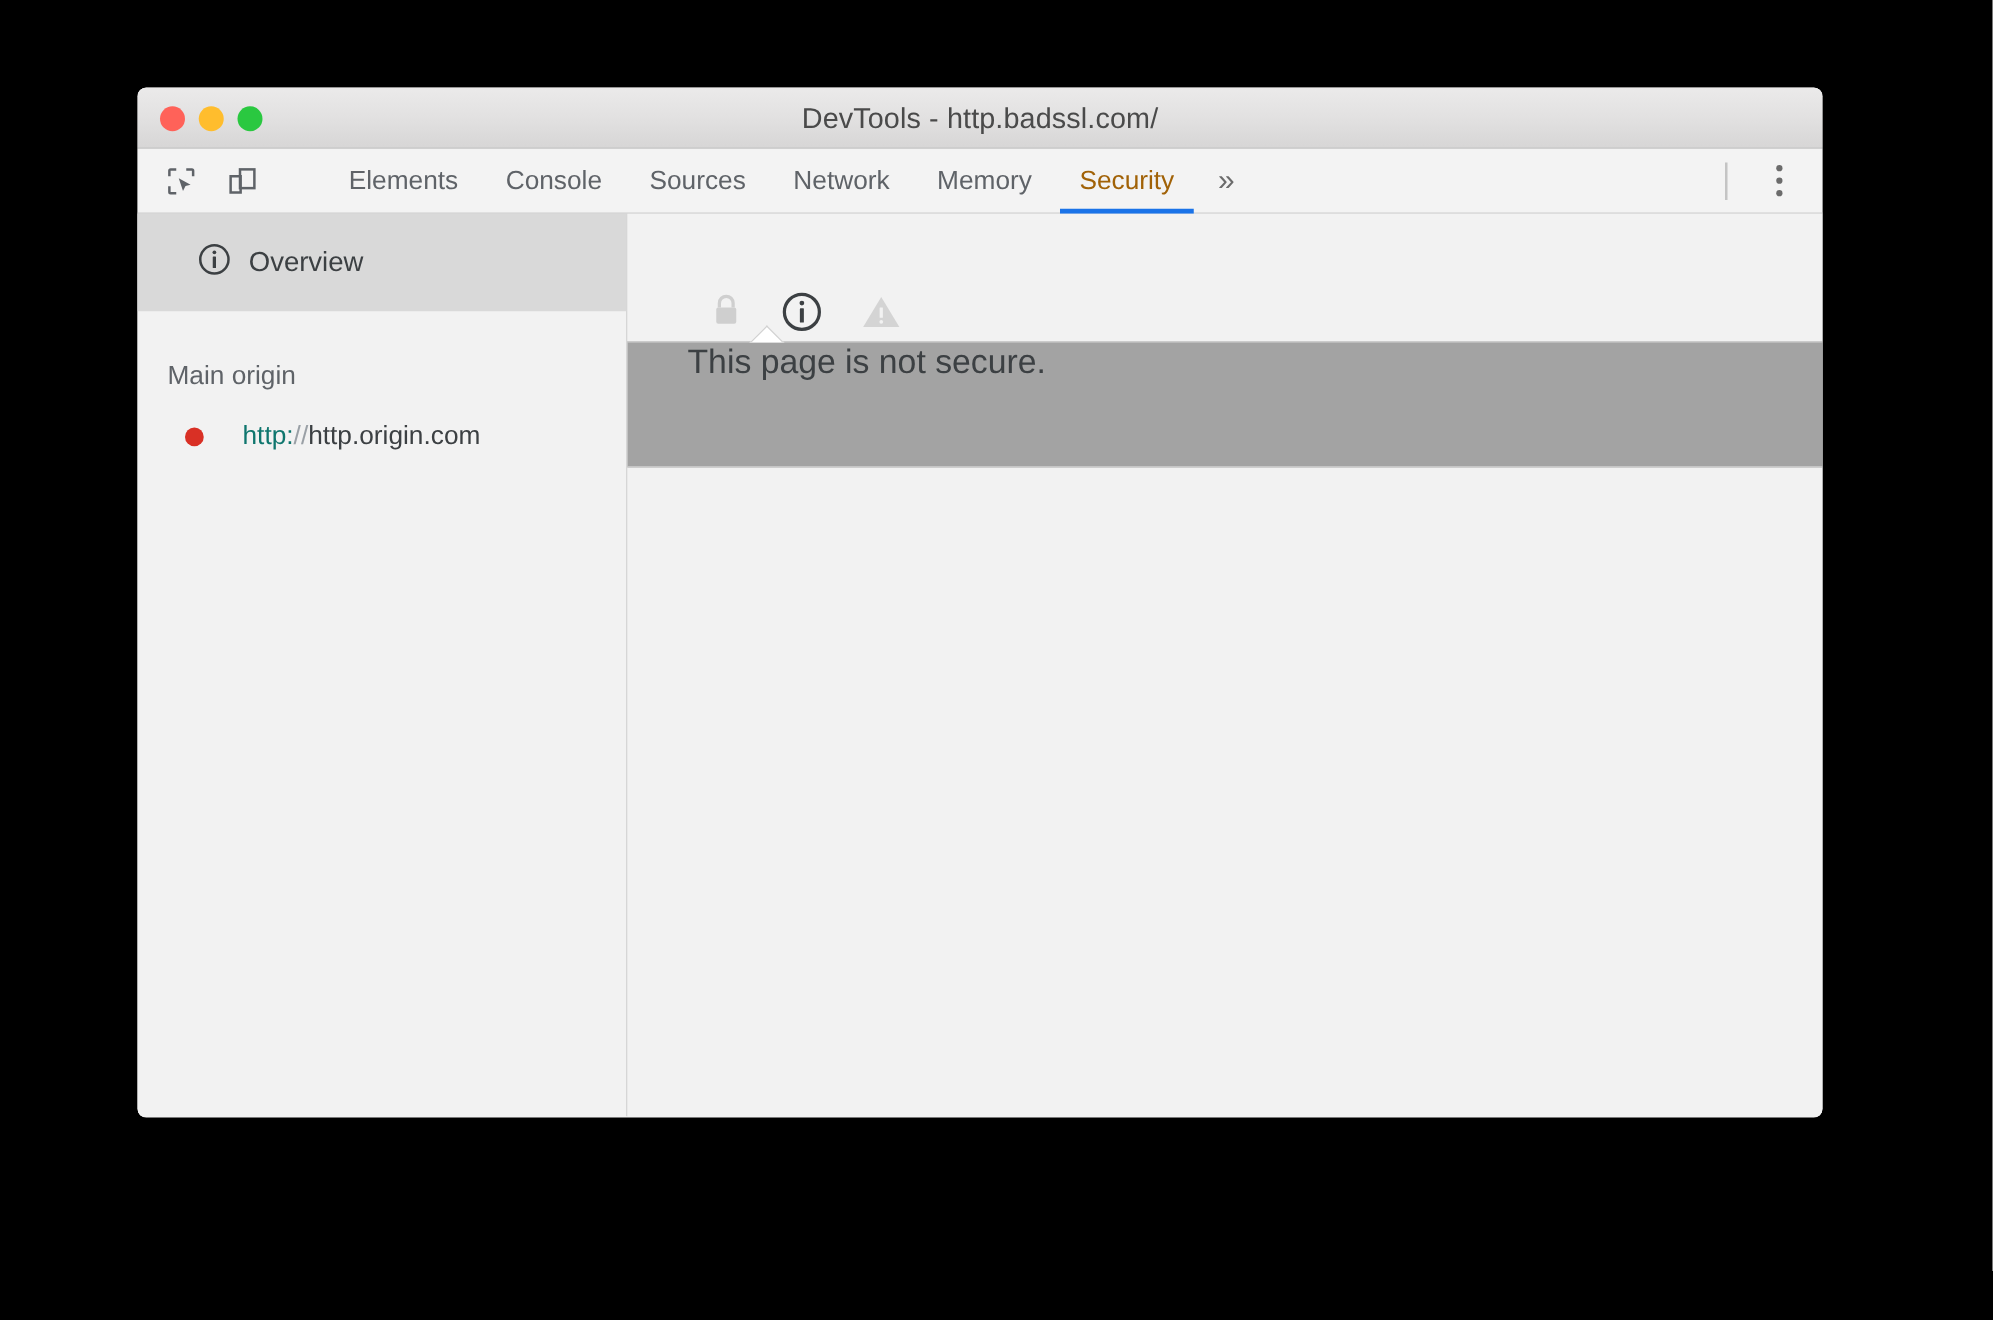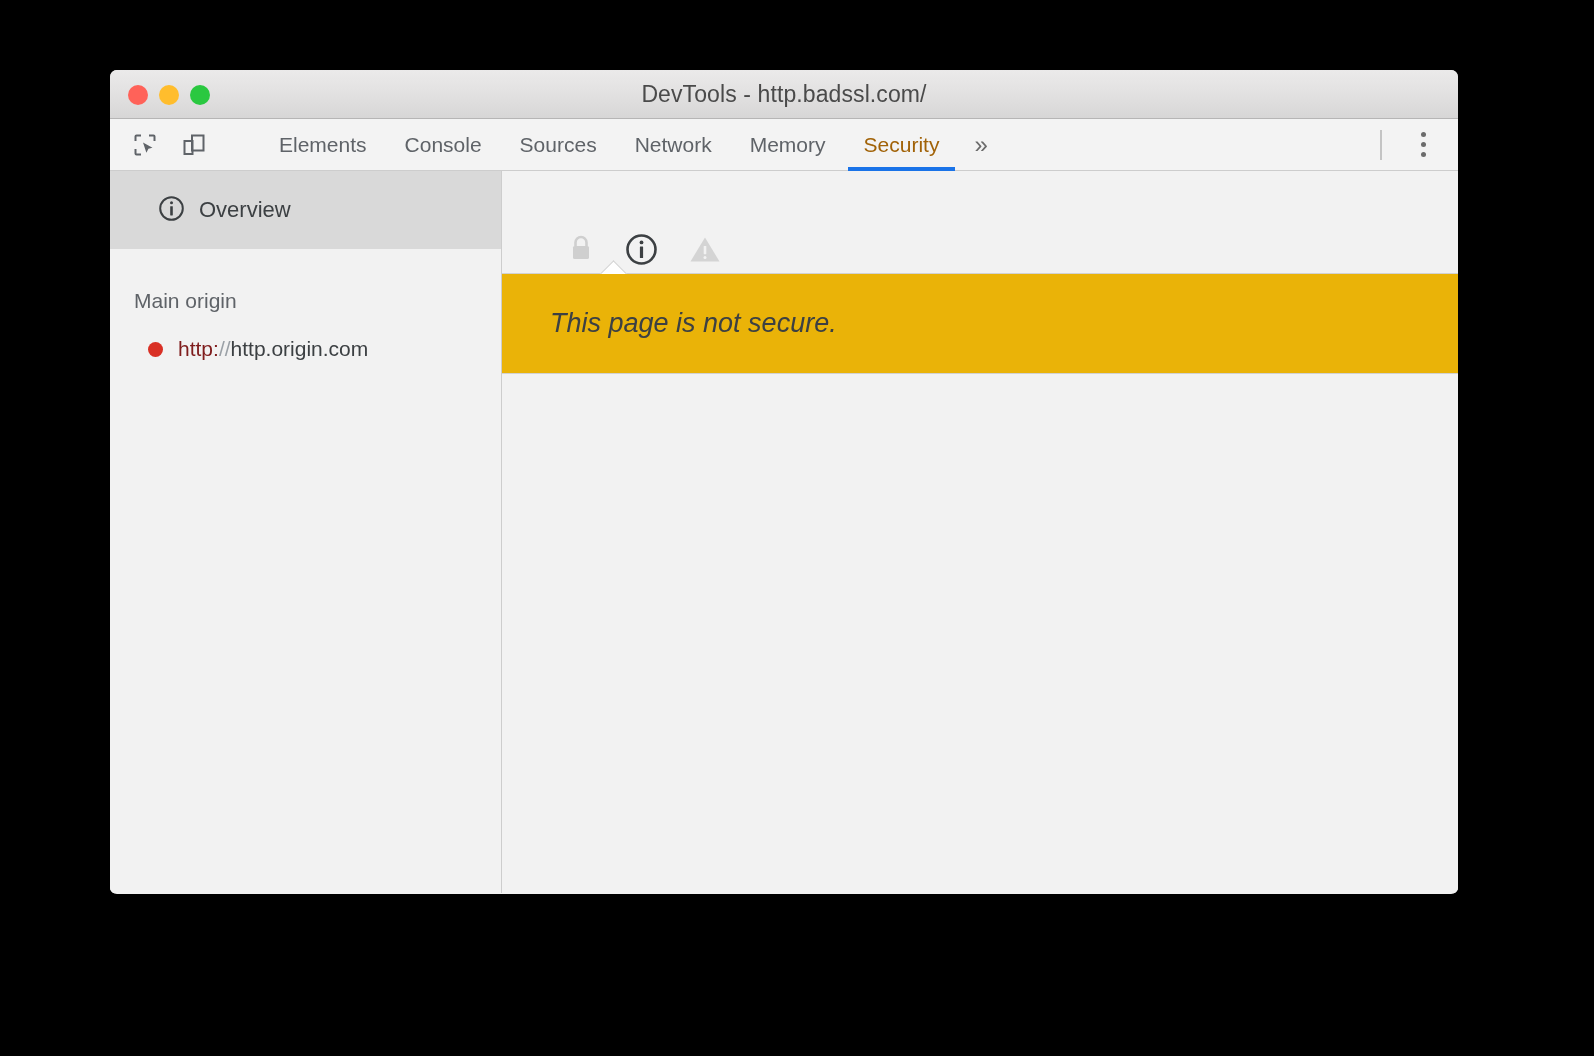--- a/index.html
+++ b/index.html
@@ -236,14 +236,13 @@
     transform: rotate(45deg);
   }
   #summary-panel {
-    background: #eab308;
+    background: #a3a3a3;
     border-top: 1px solid #d2d2d2;
     border-bottom: 1px solid #d2d2d2;
     height: 101px;
     display: flex;
-    align-items: center;
+    align-items: flex-start;
     padding-left: 48px;
-    font-style: italic;
   }
   #summary-text {
     font-size: 27px;

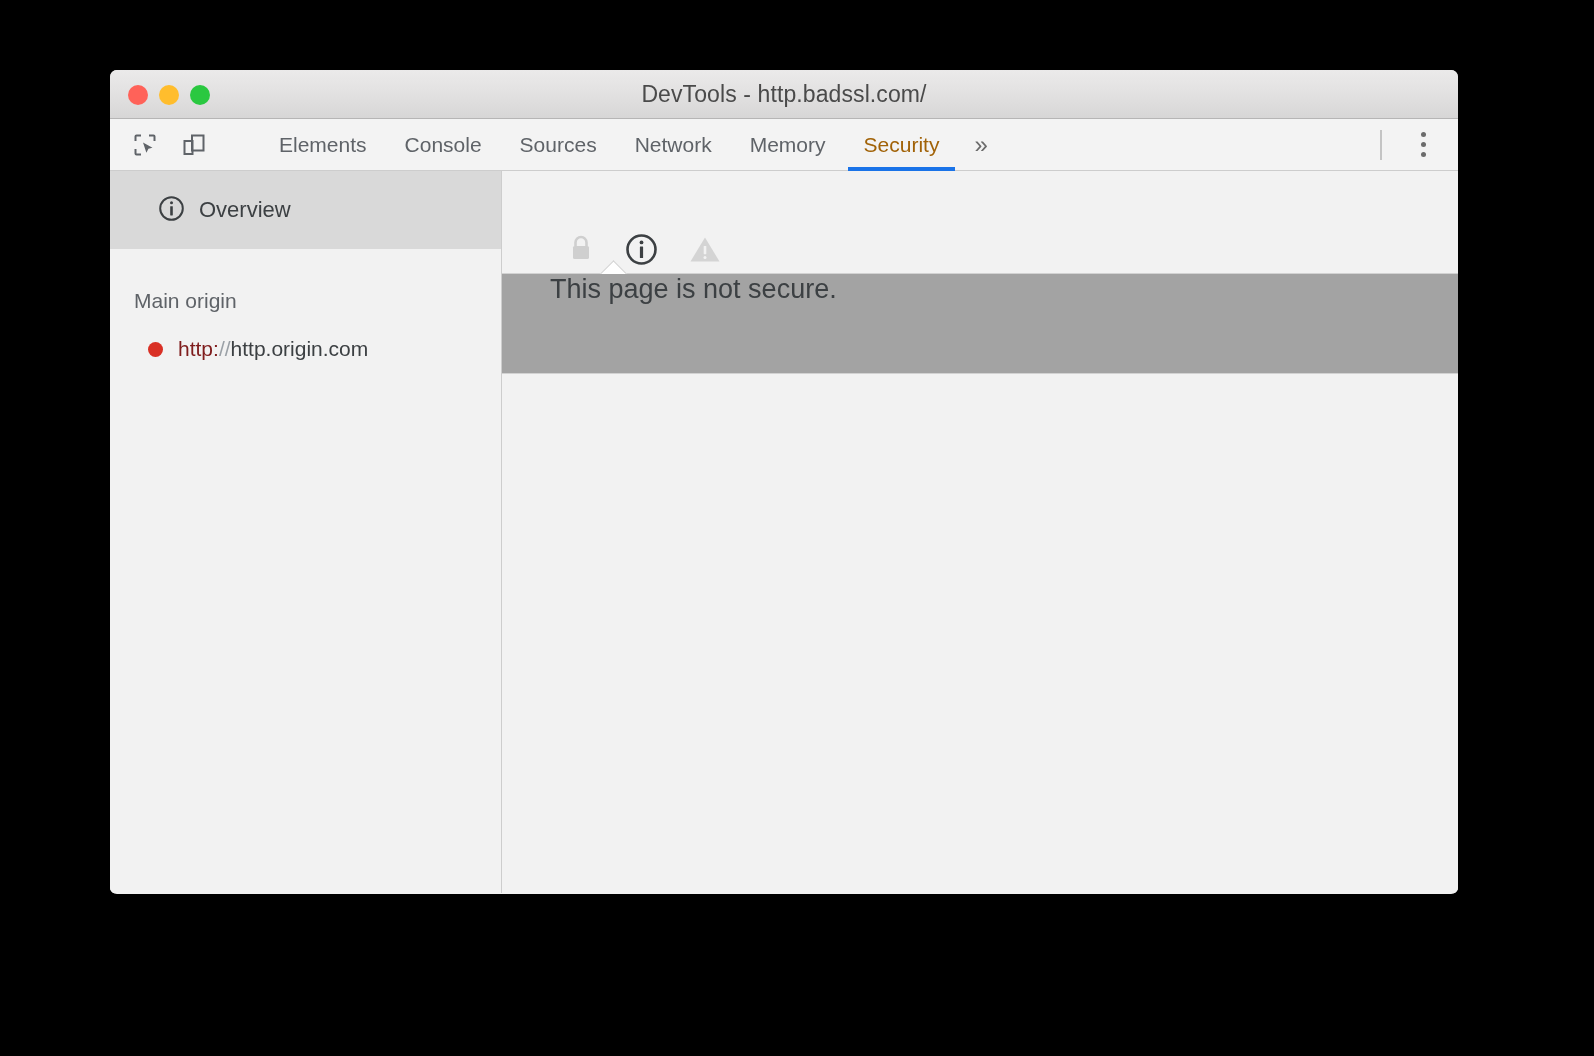--- a/index.html
+++ b/index.html
@@ -190,7 +190,7 @@
     flex: 0 0 15px;
   }
   .origin-text { font-size: 21px; }
-  .origin-scheme { color: #7f1d1d; }
+  .origin-scheme { color: #0f766e; margin-left: 16px; }
   .origin-slashes { color: #9aa0a6; }
   .origin-host { color: #3c4043; }
 

